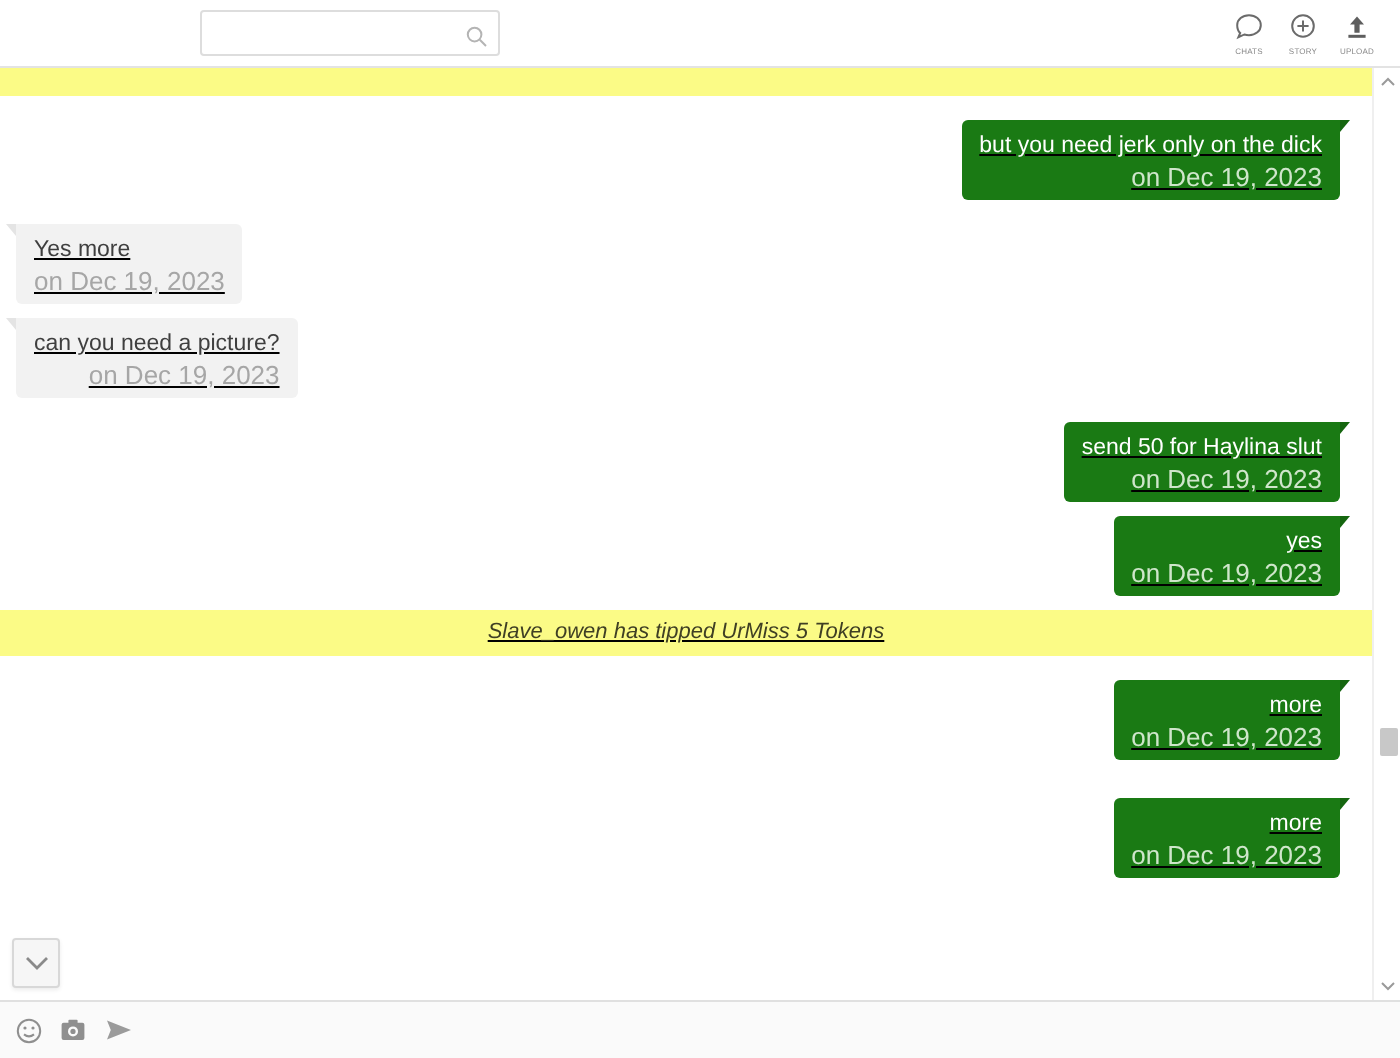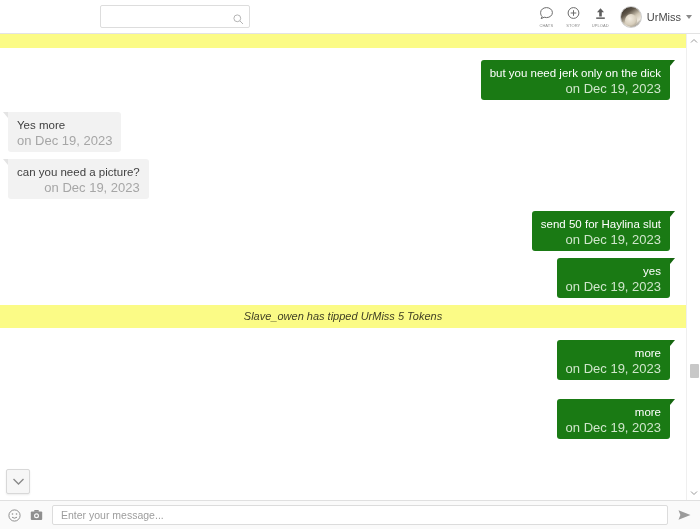--- a/index.html
+++ b/index.html
@@ -252,11 +252,6 @@
         <span class="nav-label">UPLOAD</span>
       </div>
 
-      <div class="profile">
-        <div class="profile-avatar"></div>
-        <span class="profile-name">UrMiss</span>
-        <span class="caret"></span>
-      </div>
 
     </div>
   </div>

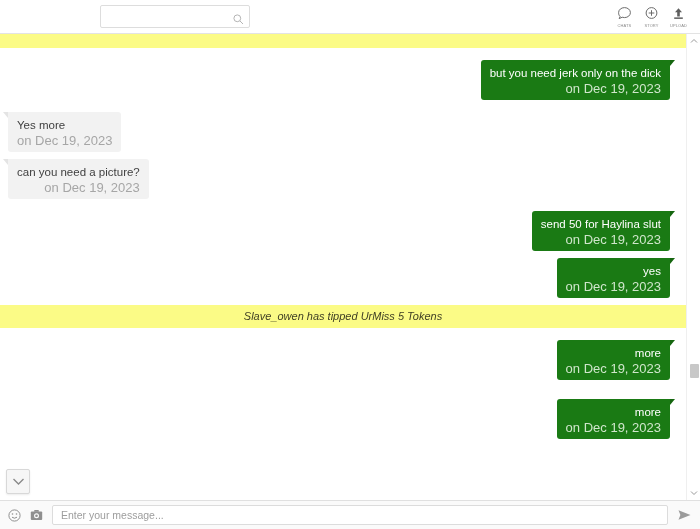--- a/index.html
+++ b/index.html
@@ -113,7 +113,7 @@
     background: #ffffff; overflow: hidden;
     padding-right: 14px;
   }
-  .msg-scroll { position: absolute; inset: 0 14px 0 0; }
+  .msg-scroll { position: absolute; inset: 0 14px 0 0; text-decoration: underline; }
 
   .row { width: 100%; display: flex; padding: 0 8px; }
   .row.left { justify-content: flex-start; }

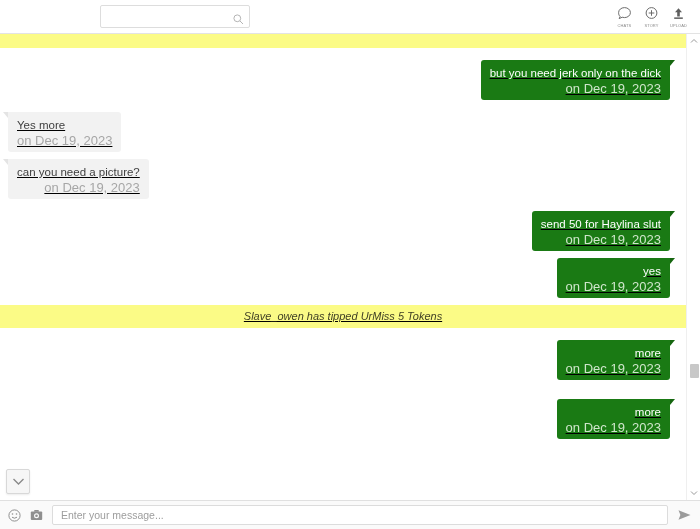--- a/index.html
+++ b/index.html
@@ -377,7 +377,6 @@
         <circle cx="6.5" cy="6.7" r="1.3" fill="#8f8f8f"></circle>
       </svg>
     </span>
-    <input class="composer-input" type="text" placeholder="Enter your message..." style="">
     <span class="composer-icon">
       <svg width="15" height="12" viewBox="0 0 15 12">
         <path d="M1.5 1.2 L13.5 6 L1.5 10.8 L3.4 6 Z" fill="#9b9b9b"></path>

